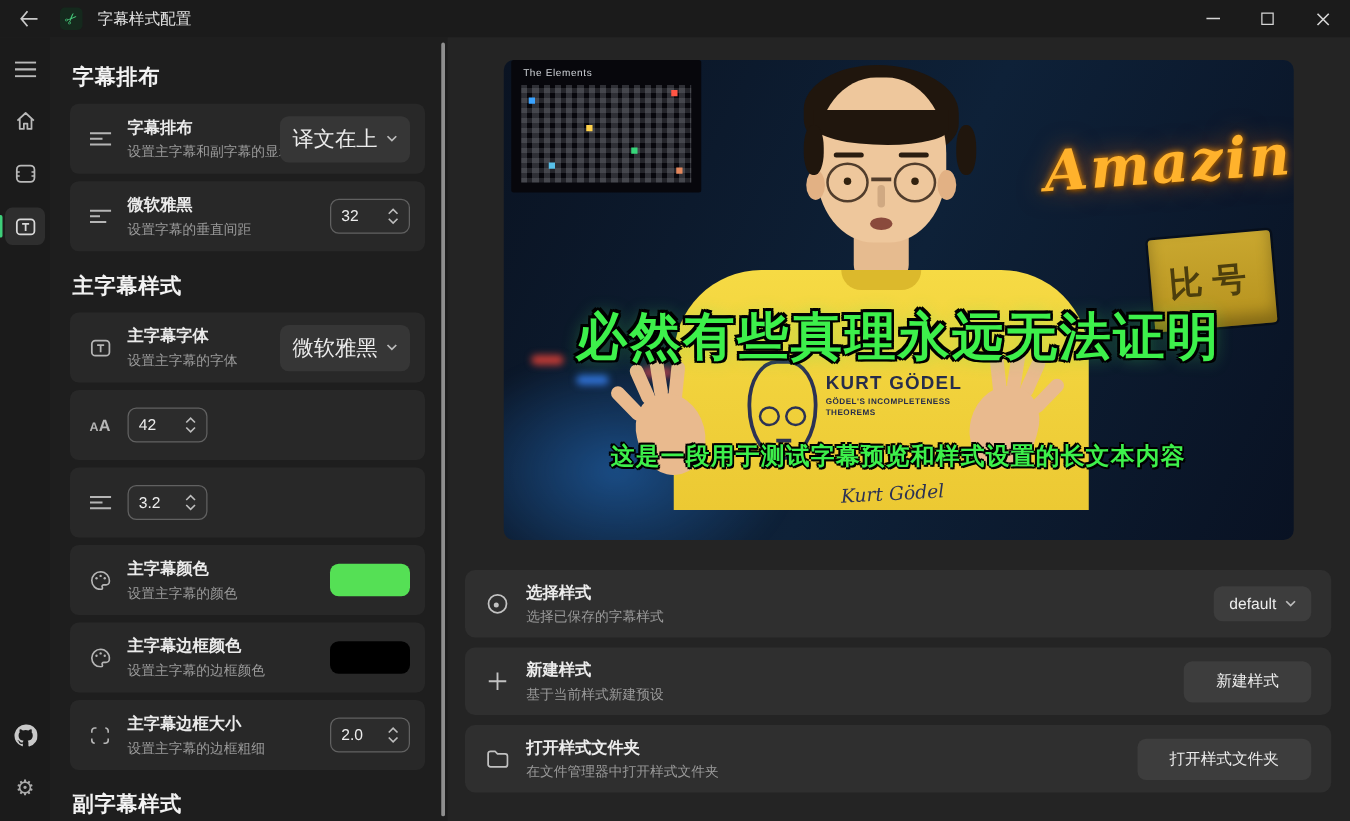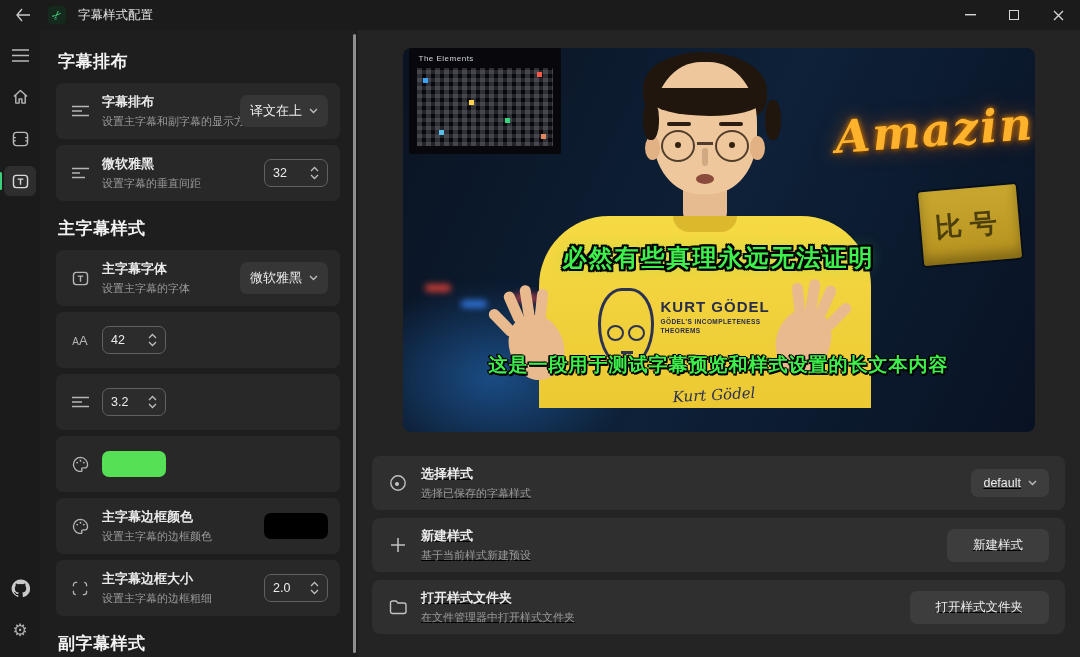--- a/index.html
+++ b/index.html
@@ -39,7 +39,7 @@
   .card-text { flex:1; min-width:0; }
   .card-title { font-size:13px; font-weight:700; color:#ebebeb; margin-bottom:3px; white-space:nowrap; }
   .card-desc { font-size:11px; color:#9b9b9b; white-space:nowrap; }
-  .select-ctl { flex:none; background:#363636; border-radius:7px; padding:7px 10px; display:flex; align-items:center; gap:7px; font-size:13px; color:#ececec; }
+  .select-ctl { flex:none; background:#363636; border-radius:7px; padding:7px 10px; display:flex; align-items:center; gap:7px; font-size:17px; color:#ececec; }
   .stepper { flex:none; width:64px; border:1px solid #616161; background:#2c2c2c; border-radius:7px; padding:6px 8px; display:flex; align-items:center; justify-content:space-between; font-size:12.5px; color:#ececec; }
   .swatch { flex:none; width:64px; height:26px; border-radius:7px; }
 

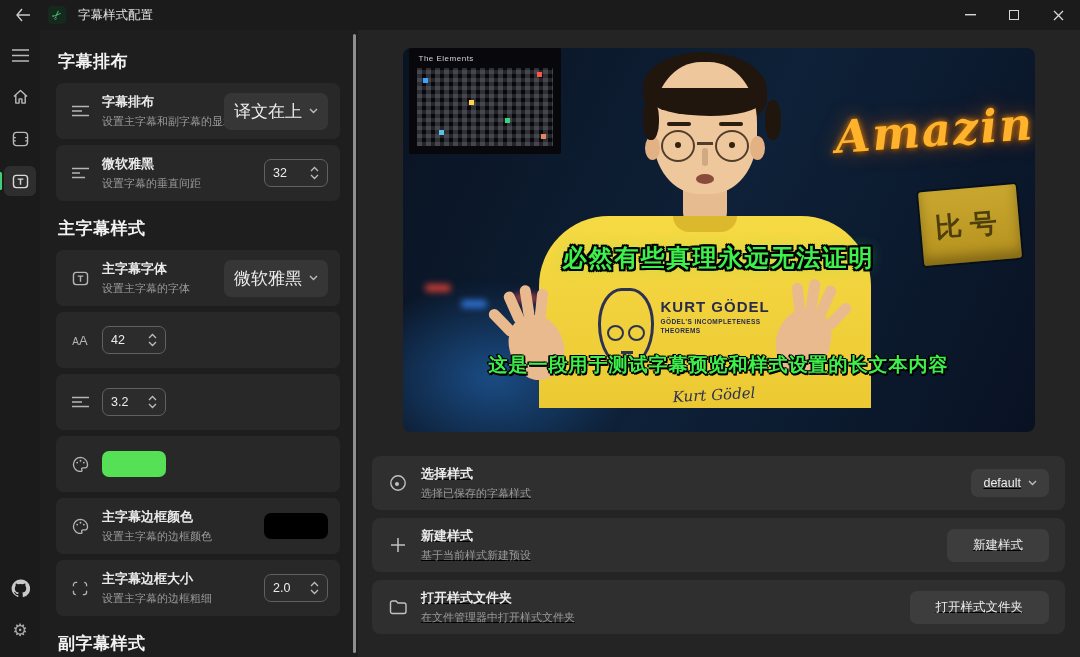--- a/index.html
+++ b/index.html
@@ -115,7 +115,7 @@
 
   
   .sub { position:absolute; width:100%; text-align:center; z-index:5; font-weight:700; }
-  .sub-main { top:194px; font-size:24px; color:#3df04b; letter-spacing:2px;
+  .sub-main { top:194px; font-size:41px; color:#3df04b; letter-spacing:2px;
     text-shadow:-2px 0 0 #000, 2px 0 0 #000, 0 -2px 0 #000, 0 2px 0 #000, -2px -2px 0 #000, 2px 2px 0 #000, -2px 2px 0 #000, 2px -2px 0 #000, 0 0 14px rgba(70,240,90,.45);font-family:Liberation Mono, monospace; }
   .sub-secondary { top:304px; font-size:19px; color:#3df04b; letter-spacing:1px;
     text-shadow:-1.5px 0 0 #000, 1.5px 0 0 #000, 0 -1.5px 0 #000, 0 1.5px 0 #000, -1.5px -1.5px 0 #000, 1.5px 1.5px 0 #000; }

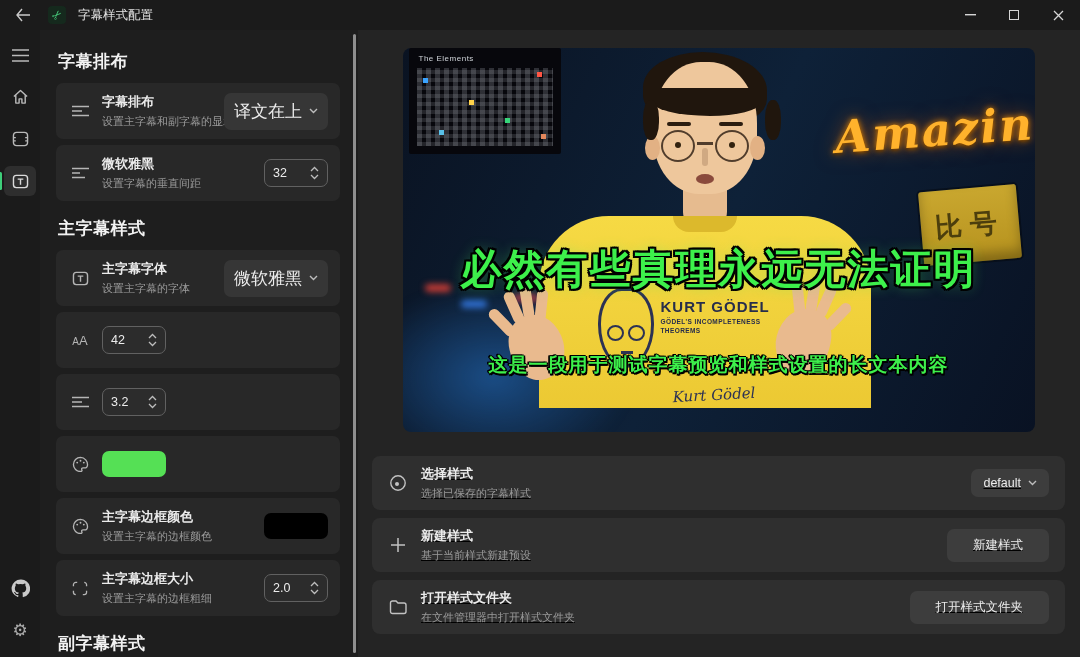--- a/index.html
+++ b/index.html
@@ -34,7 +34,7 @@
   .section-h.mid { margin-top:16px; }
   .card { background:#282828; border-radius:7px; height:56px; display:flex; align-items:center; gap:10px; padding:0 12px; margin-bottom:6px; }
   .card-icon { width:24px; flex:none; color:#b5b5b5; display:flex; align-items:center; justify-content:center; }
-  .aa-glyph { font-size:13px; color:#b5b5b5; font-weight:400; letter-spacing:0; }
+  .aa-glyph { font-size:13px; color:#b5b5b5; font-weight:700; letter-spacing:0; }
   .aa-glyph .small { font-size:10px; }
   .card-text { flex:1; min-width:0; }
   .card-title { font-size:13px; font-weight:700; color:#ebebeb; margin-bottom:3px; white-space:nowrap; }

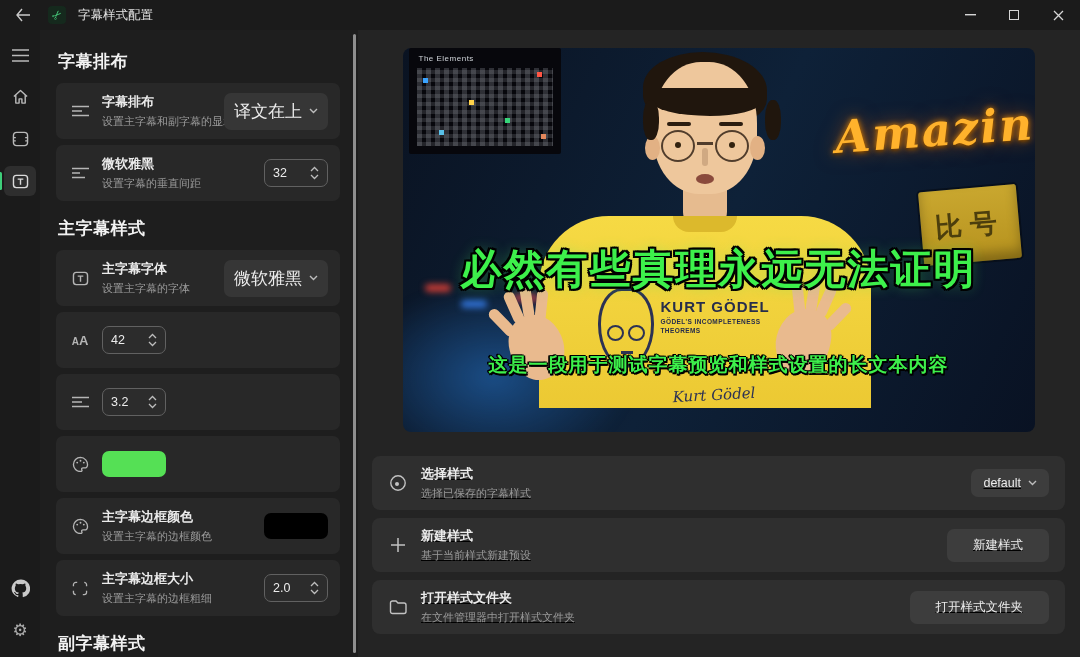--- a/index.html
+++ b/index.html
@@ -299,6 +299,10 @@
               <circle cx="12.5" cy="7" r="1" fill="currentColor"></circle>
             </svg>
         </div>
+        <div class="card-text">
+          <div class="card-title">主字幕颜色</div>
+          <div class="card-desc">设置主字幕的颜色</div>
+        </div>
         <div class="swatch" style="background: rgb(85, 224, 85);"></div>
       </div>
 

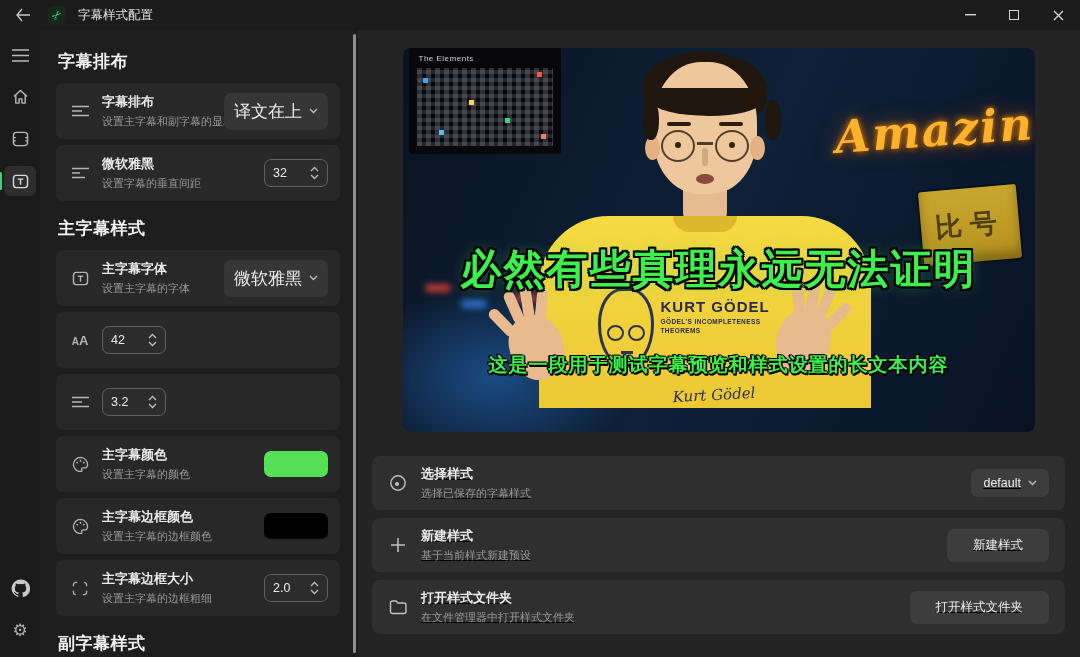--- a/index.html
+++ b/index.html
@@ -124,7 +124,7 @@
 
   
   .rows { margin-top:24px; display:flex; flex-direction:column; gap:8px; }
-  .row { background:#2f2f2f; border-radius:8px; height:54px; display:flex; align-items:center; gap:13px; padding:0 16px;text-decoration:underline; }
+  .row { background:#2f2f2f; border-radius:8px; height:54px; display:flex; align-items:center; gap:13px; padding:0 16px; }
   .row-icon { width:20px; flex:none; color:#c2c2c2; display:flex; align-items:center; justify-content:center; }
   .row-title { font-size:13px; font-weight:700; color:#ececec; margin-bottom:3px; }
   .row-desc { font-size:11px; color:#9a9a9a; }

